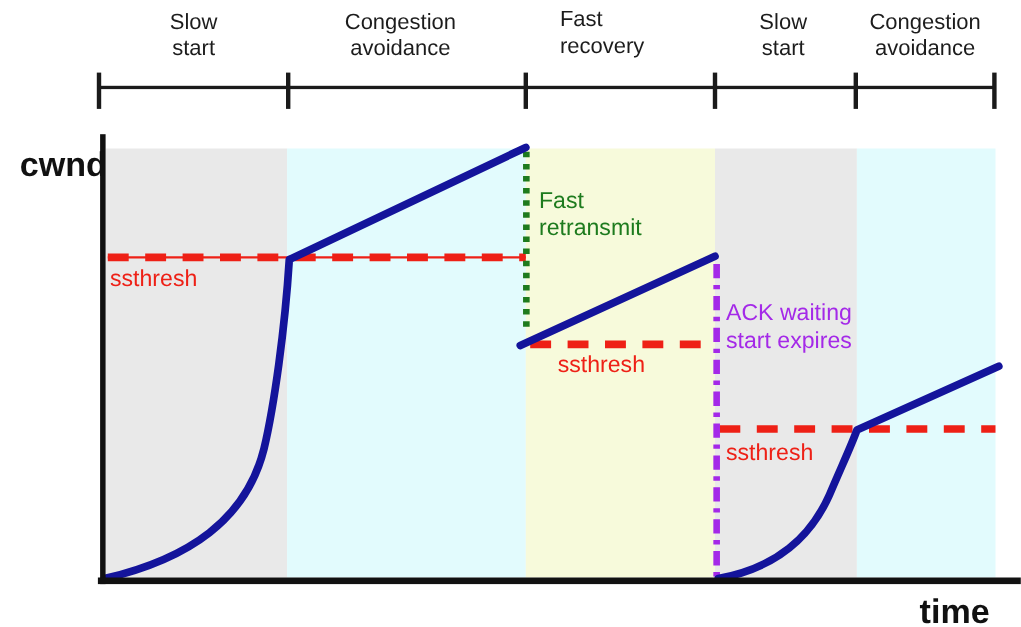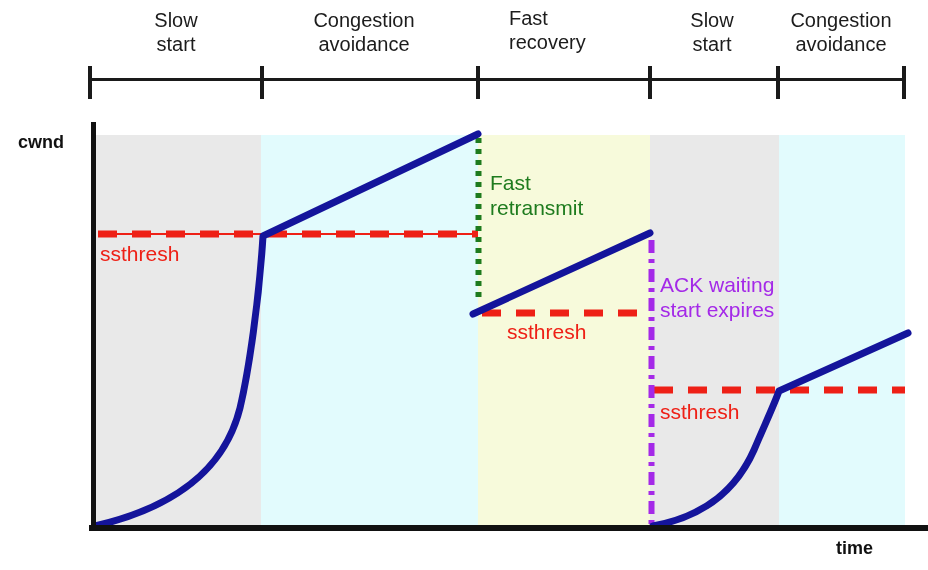--- a/index.html
+++ b/index.html
@@ -23,7 +23,7 @@
   .region.yellow{background:var(--region-yellow);}
   
   .axis{position:absolute;background:var(--axis);z-index:3;}
-  .axis-label{position:absolute;font-size:18px;font-weight:bold;color:var(--axis);z-index:4;}
+  .axis-label{position:absolute;font-size:31px;font-weight:bold;color:var(--axis);z-index:4;}
   
   svg#plot{position:absolute;left:0;top:0;z-index:2;}
   .stroke-curve{stroke:var(--curve);stroke-width:7;fill:none;stroke-linejoin:round;stroke-linecap:round;}

